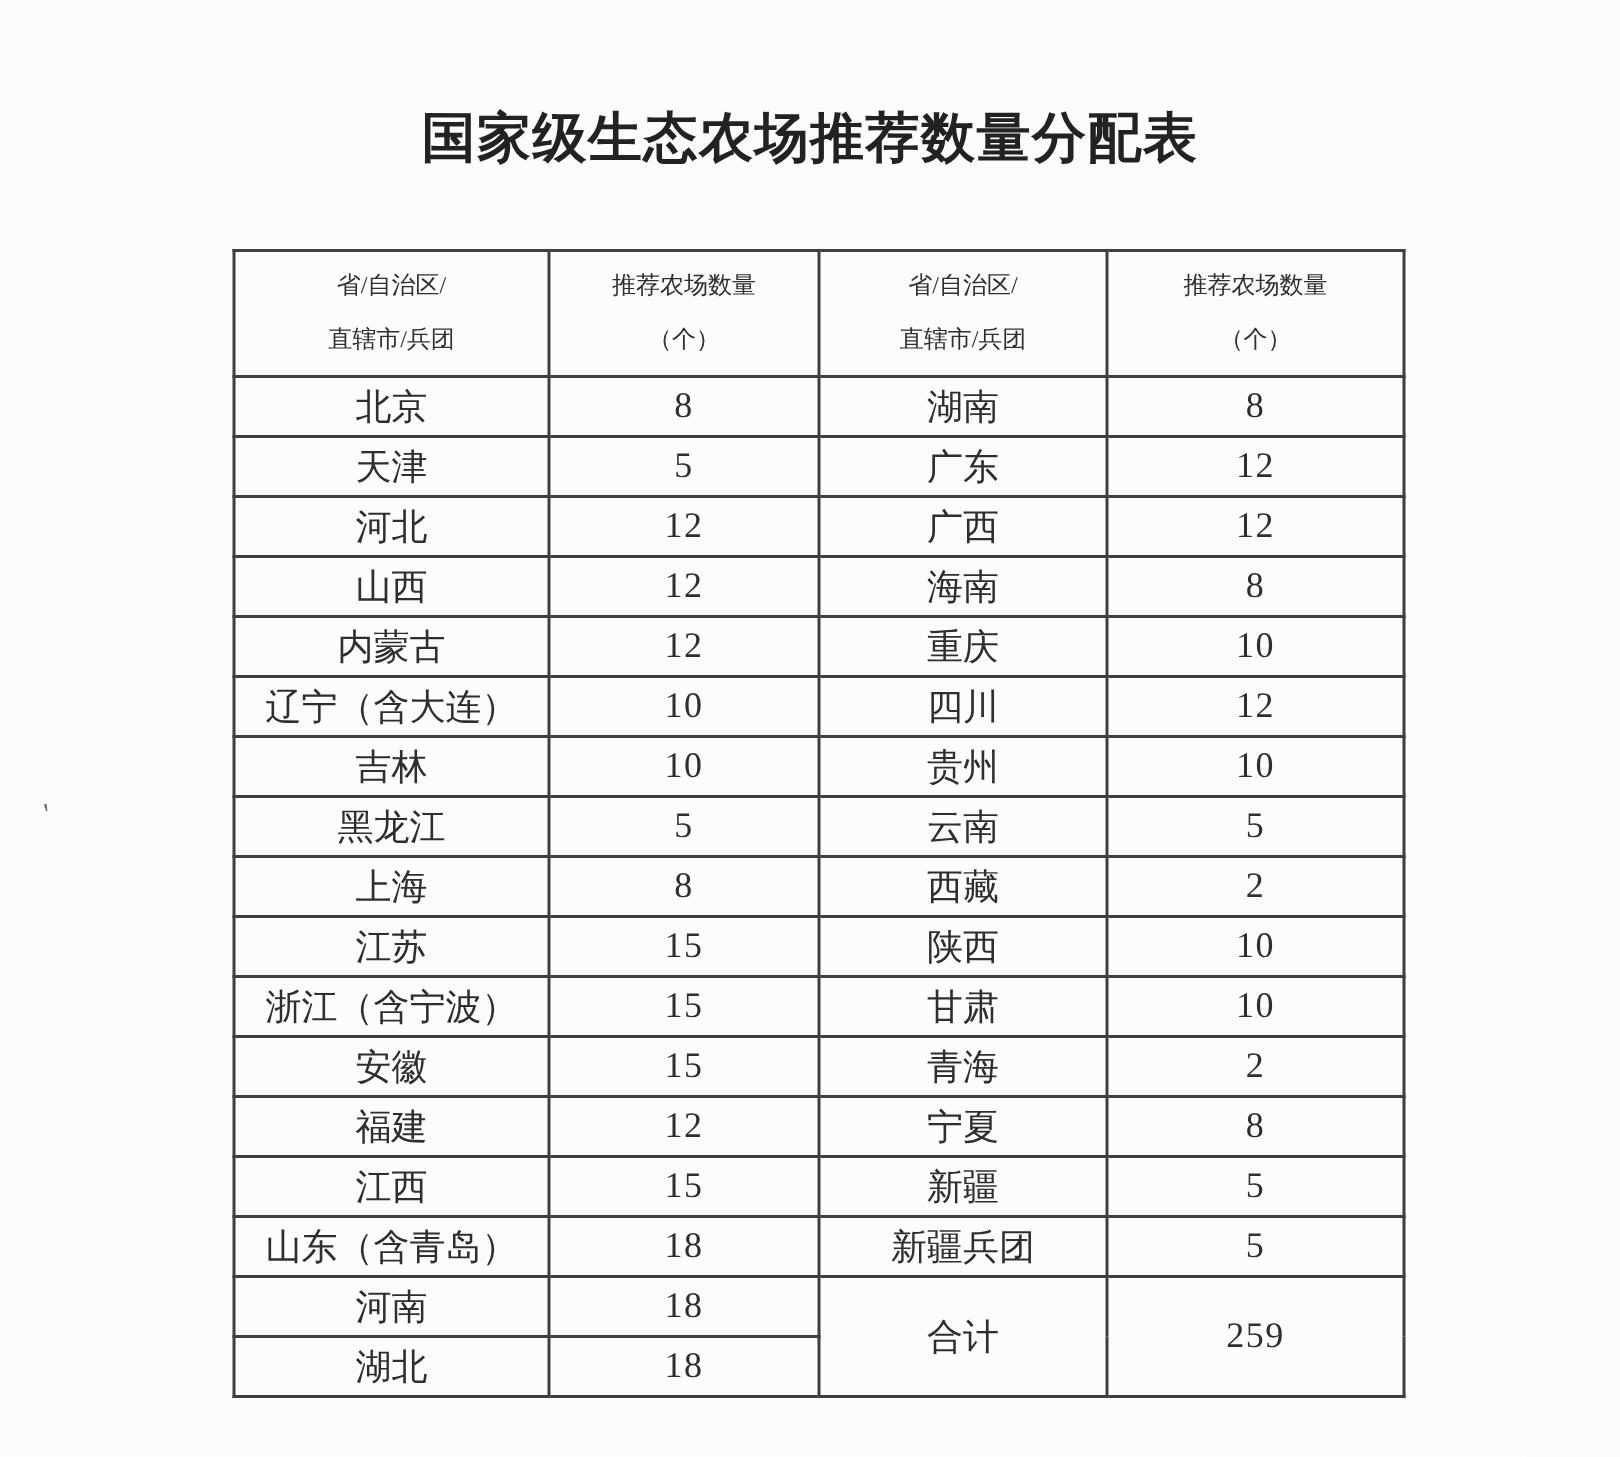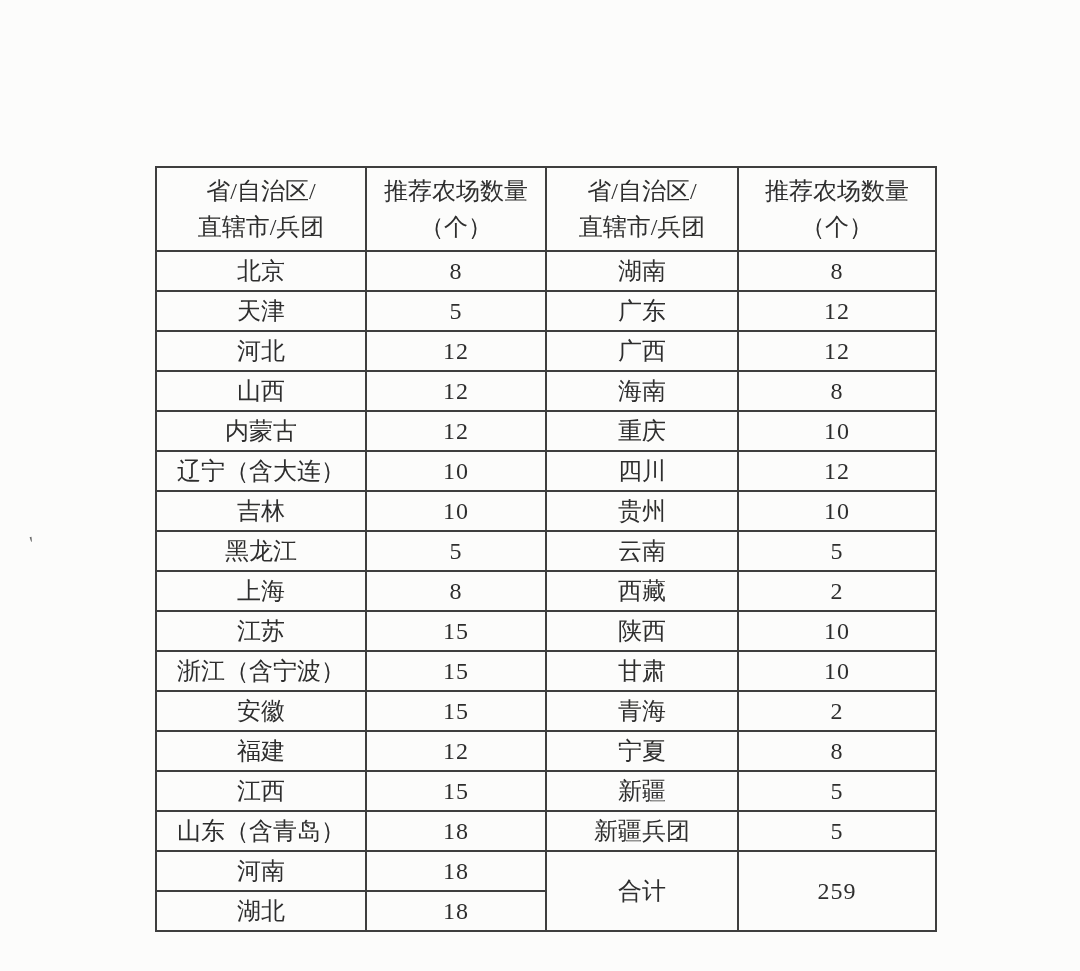--- a/index.html
+++ b/index.html
@@ -80,6 +80,7 @@
 
 <div class="page">
 
+  <h1 class="title">国家级生态农场推荐数量分配表</h1>
 
   <span class="artifact">'</span>
 

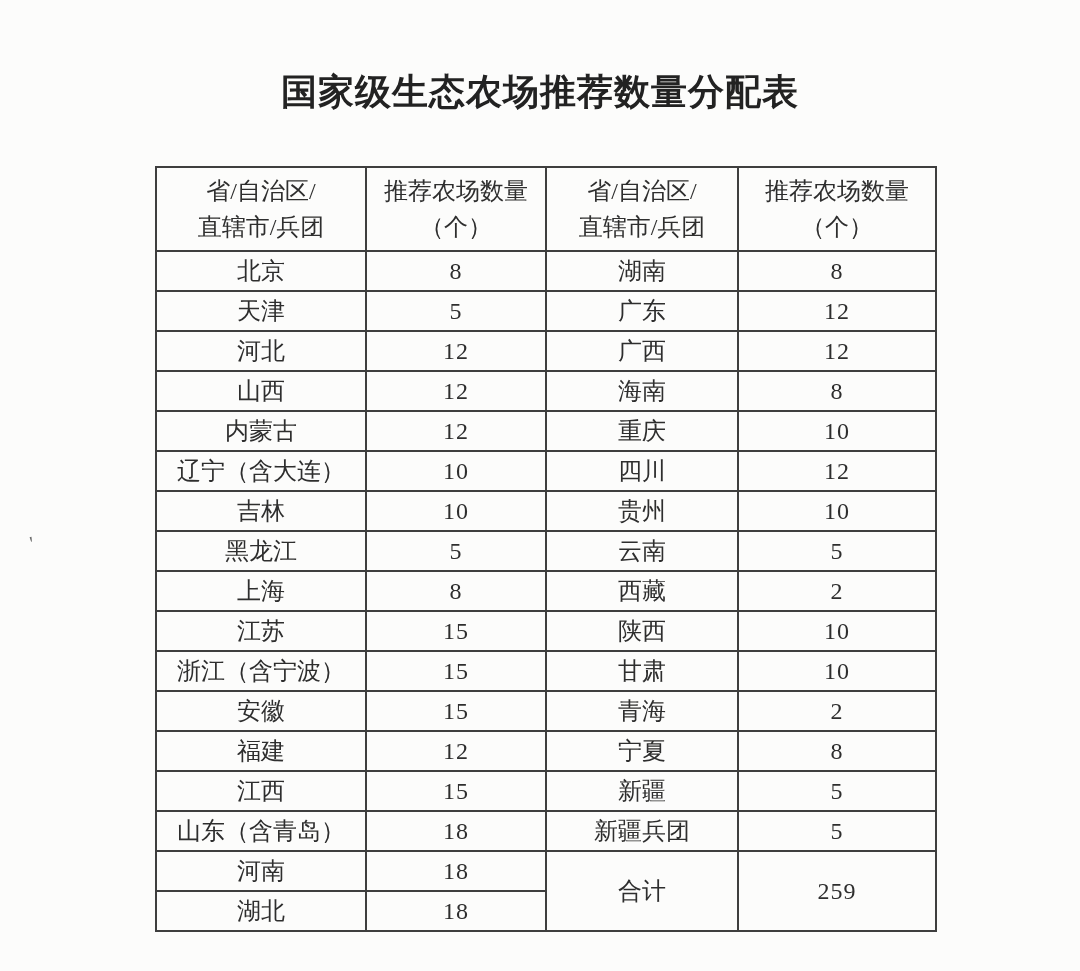--- a/index.html
+++ b/index.html
@@ -48,7 +48,7 @@
   }
   .alloc-table thead th {
     height: 78px;
-    font-size: 24px;
+    font-size: 16px;
     line-height: 36px;
     padding: 2px 0;
   }

